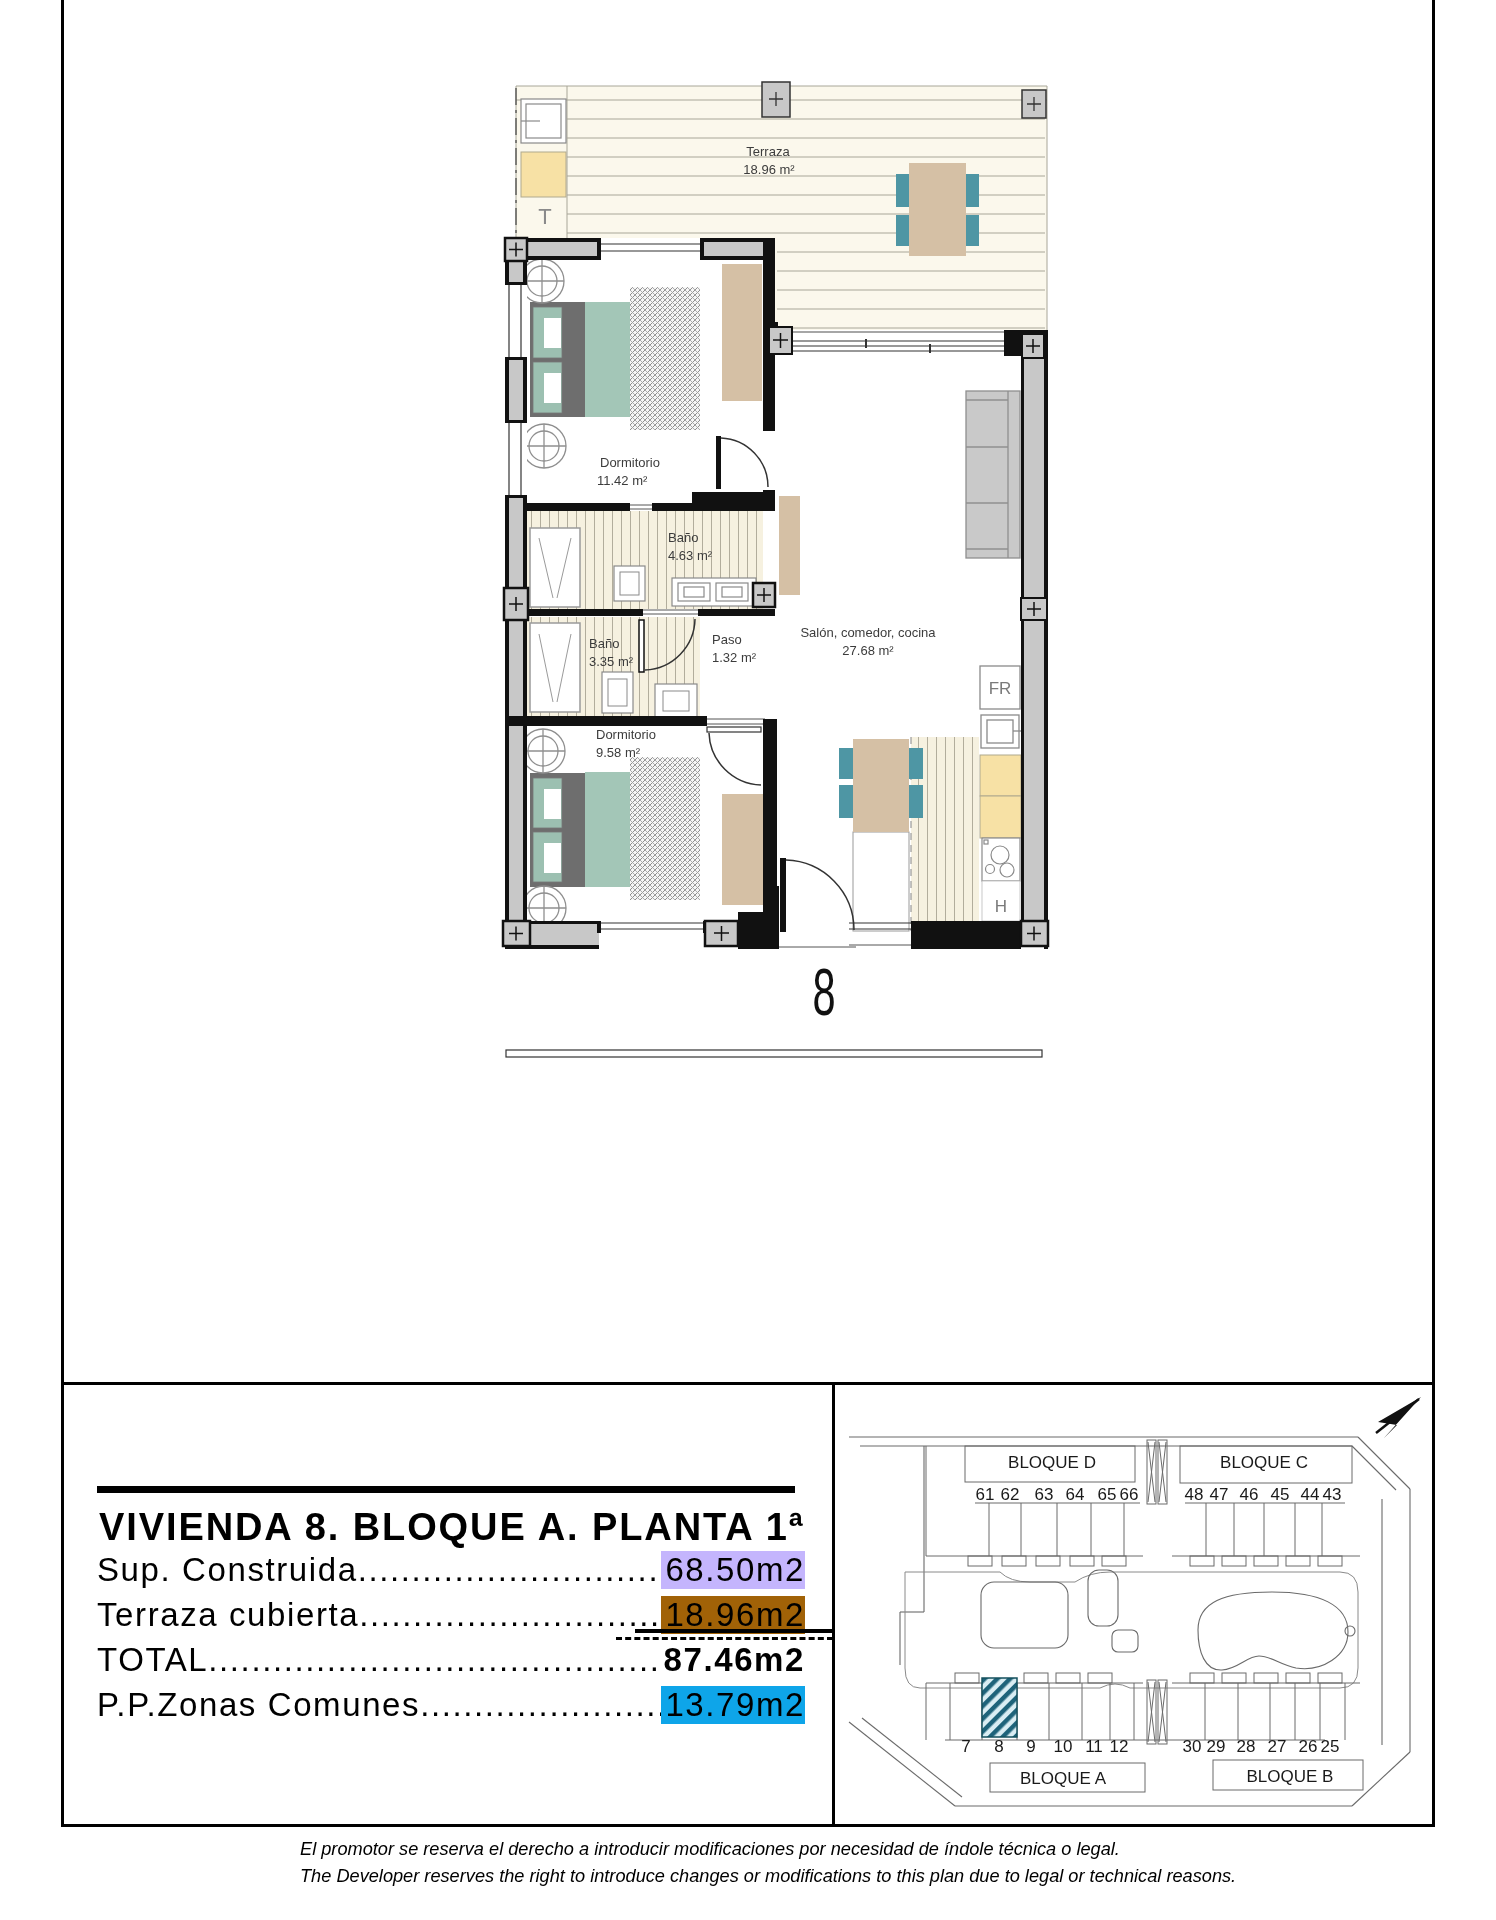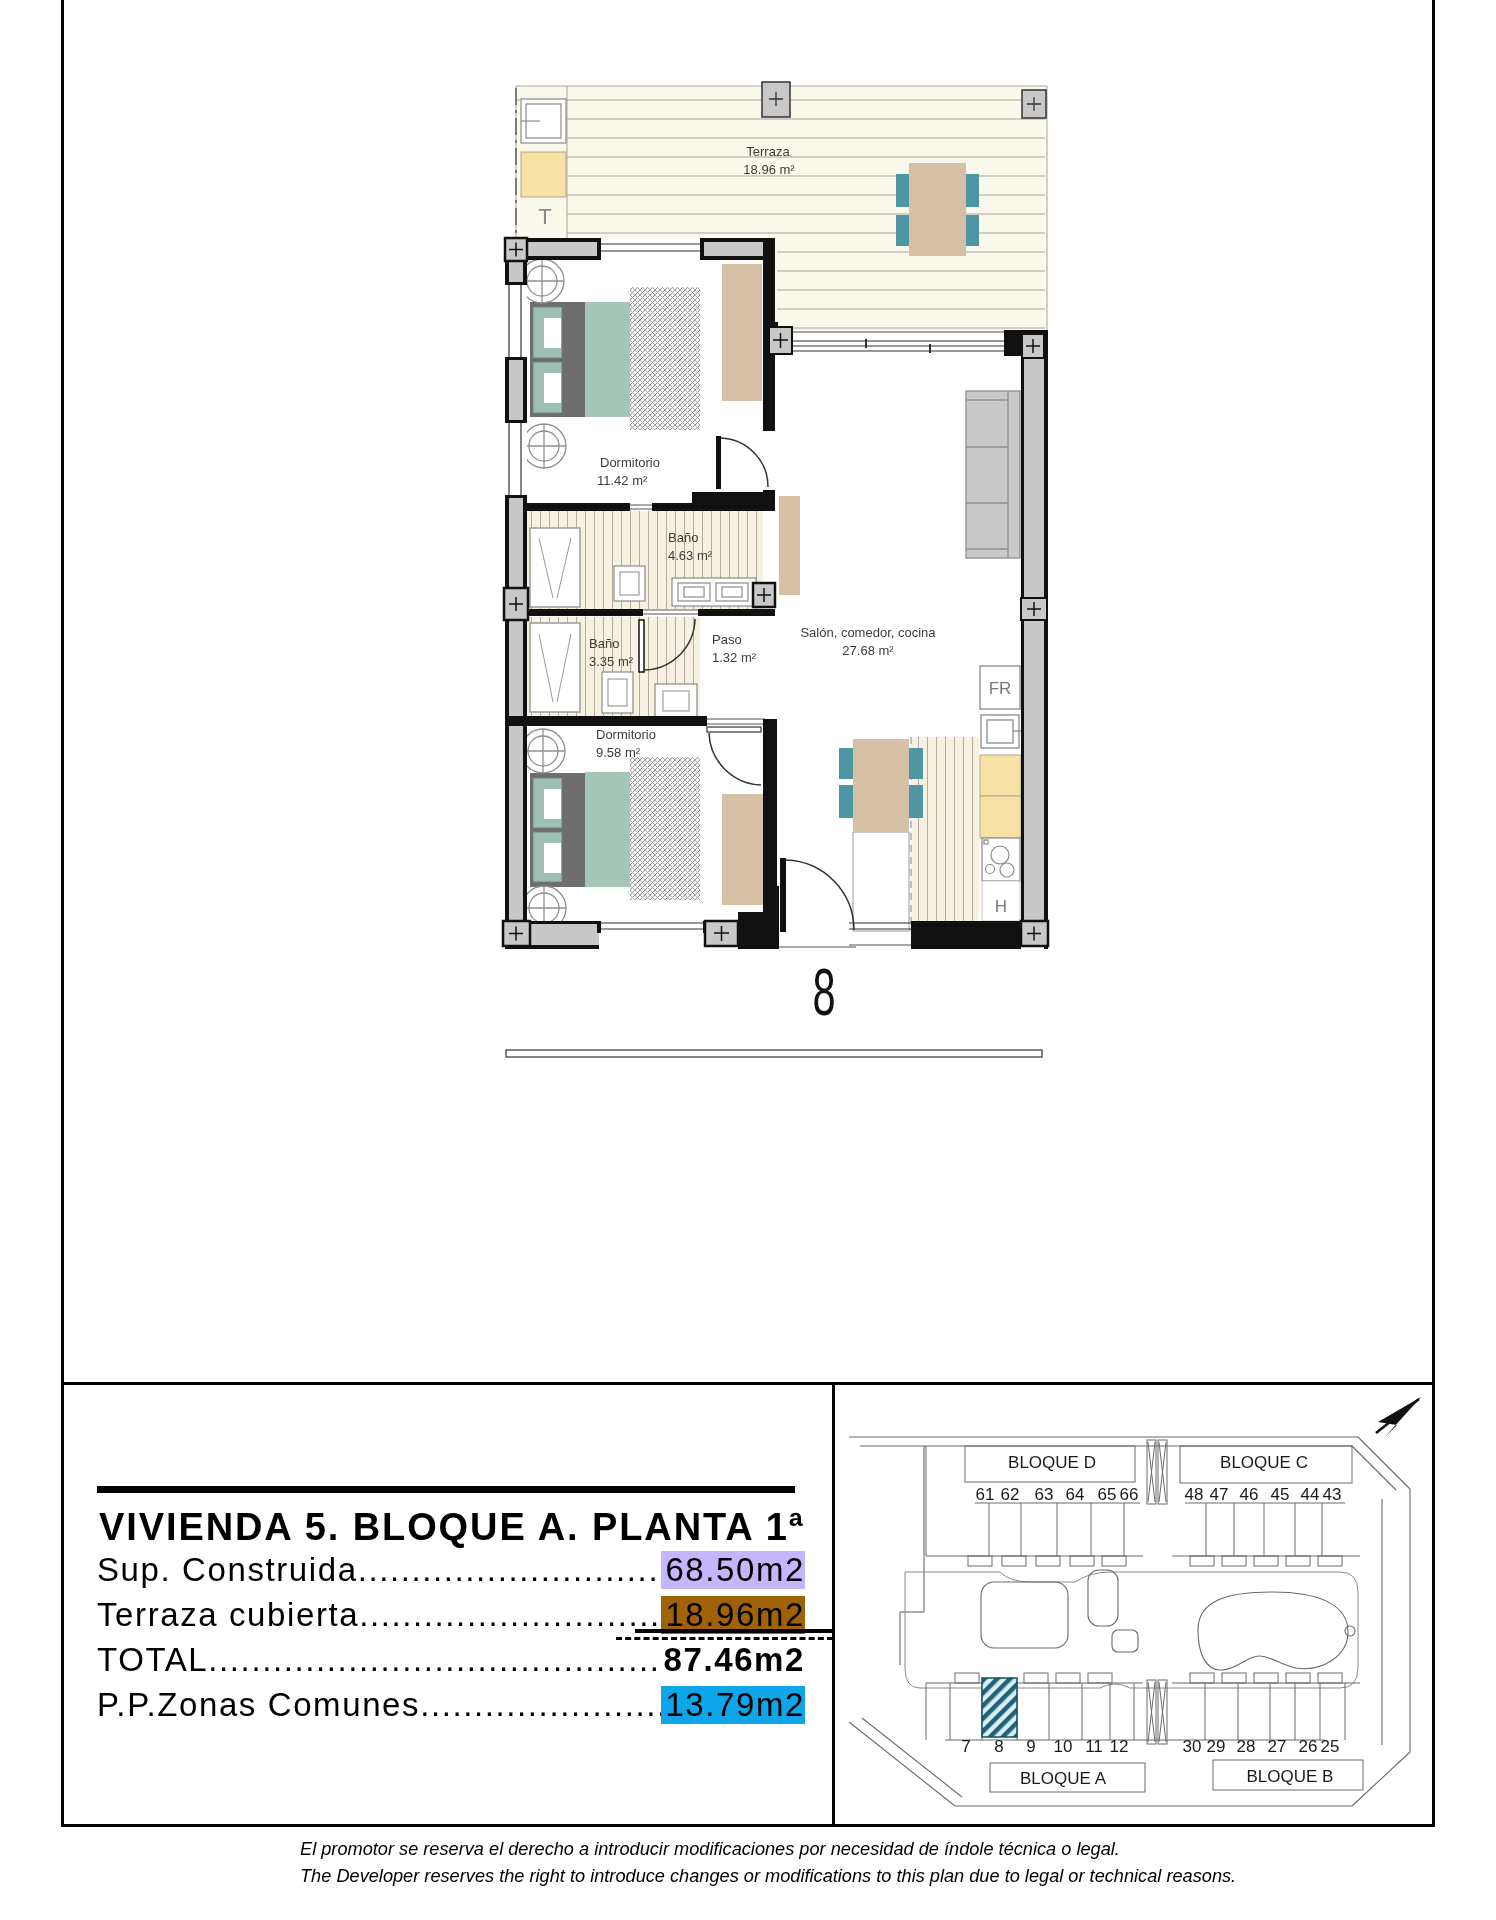--- a/index.html
+++ b/index.html
@@ -19,7 +19,7 @@
 
 <div class="abs" style="left:97px;top:1486px;width:698px;height:7px;background:#000;"></div>
 
-<div class="abs" style="left:99px;top:1506px;width:716px;font-size:38px;font-weight:bold;letter-spacing:1.9px;white-space:nowrap;">VIVIENDA 5. BLOQUE A. PLANTA 1ª</div>
+<div class="abs" style="left:99px;top:1506px;width:716px;font-size:38px;font-weight:bold;letter-spacing:1.9px;white-space:nowrap;">VIVIENDA 8. BLOQUE A. PLANTA 1ª</div>
 
 <div class="abs" style="left:97px;top:1551px;width:708px;height:42px;font-size:33px;letter-spacing:1.6px;overflow:hidden;white-space:nowrap;">Sup. Construida..........................................<span class="abs" style="right:0;top:0;background:#c4b5fd;padding-left:4px;">68.50m2</span></div>
 

